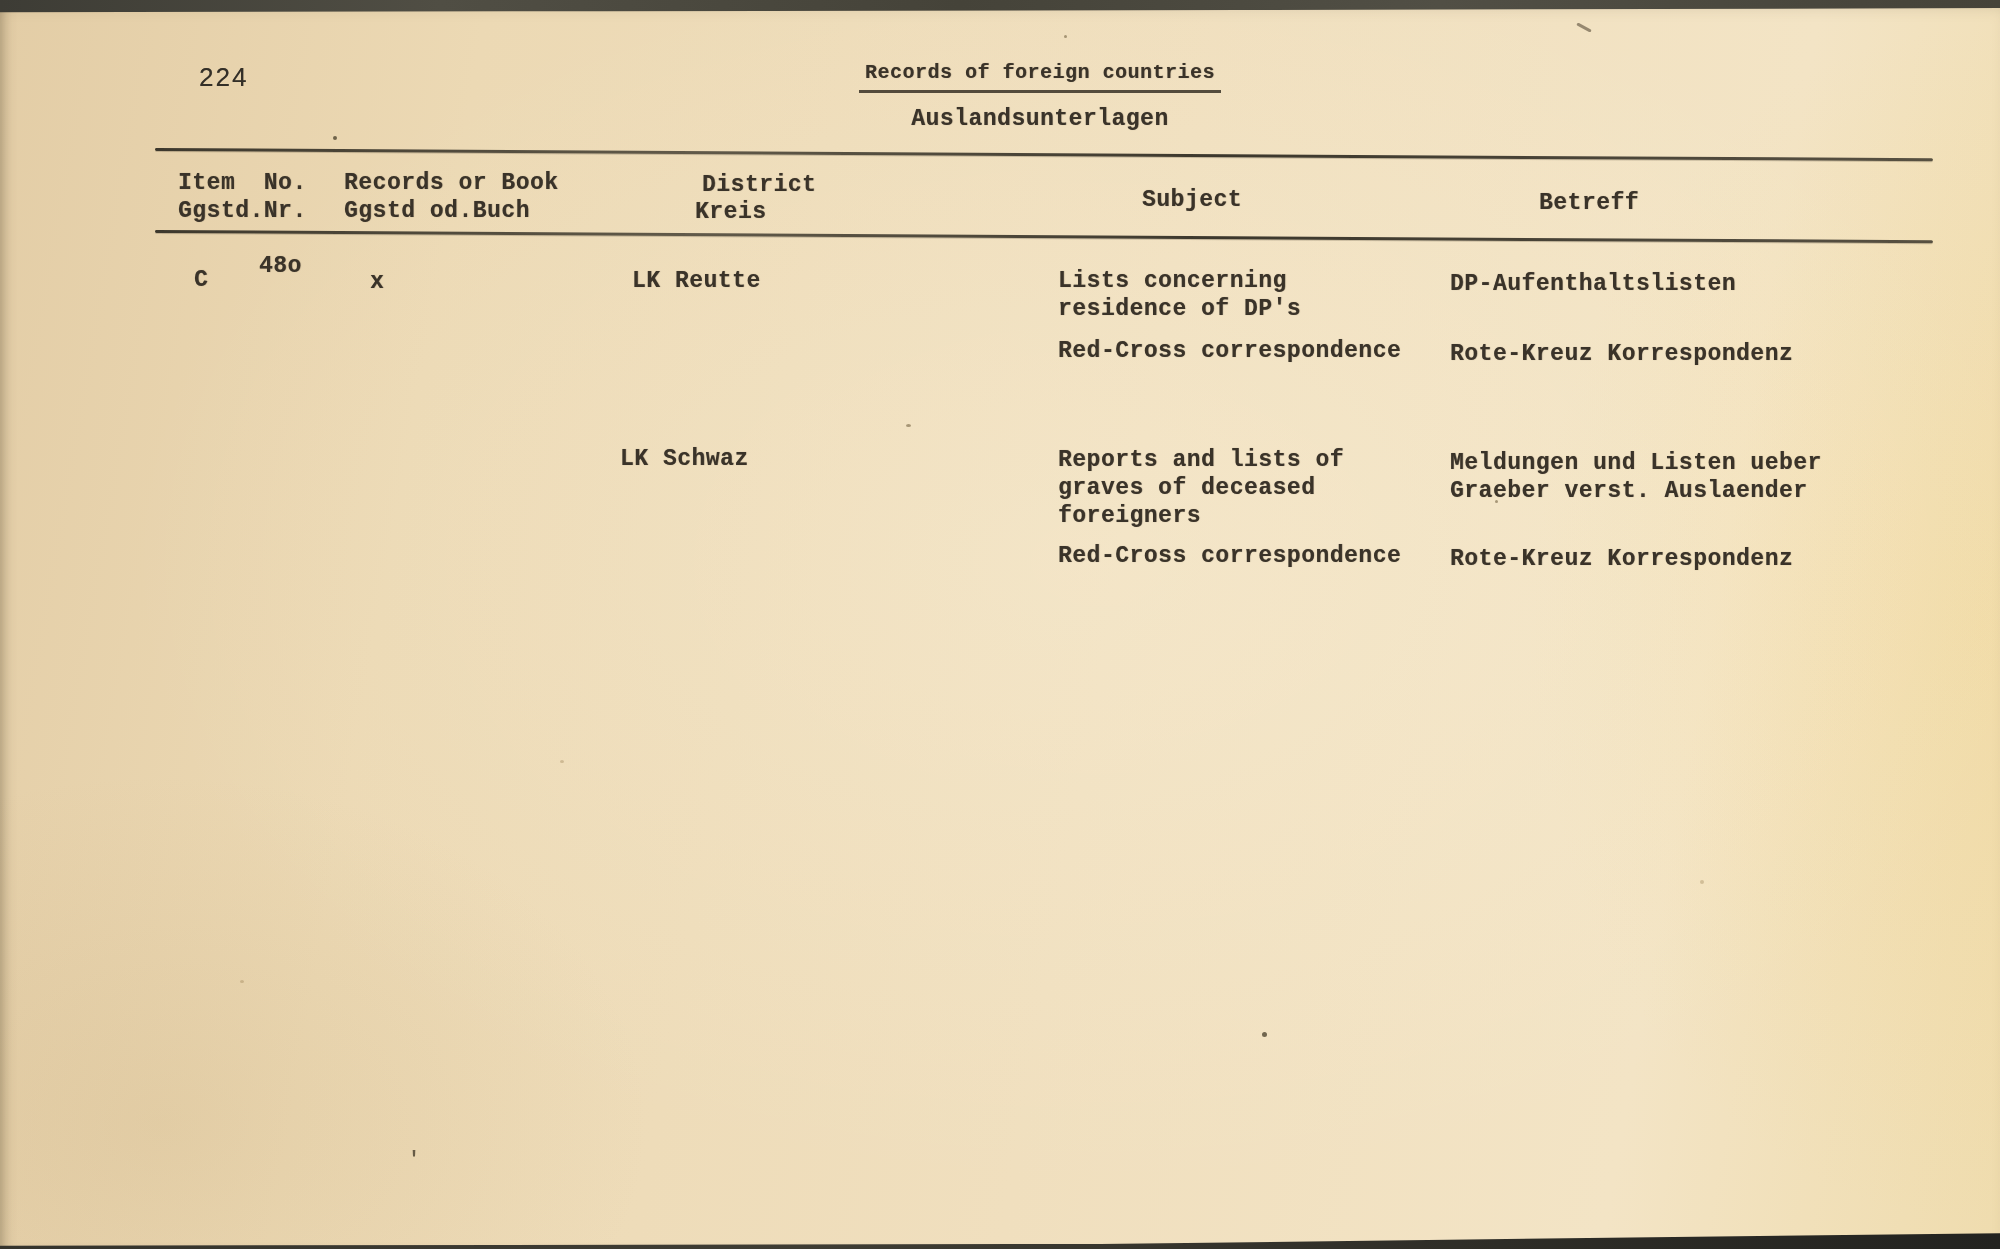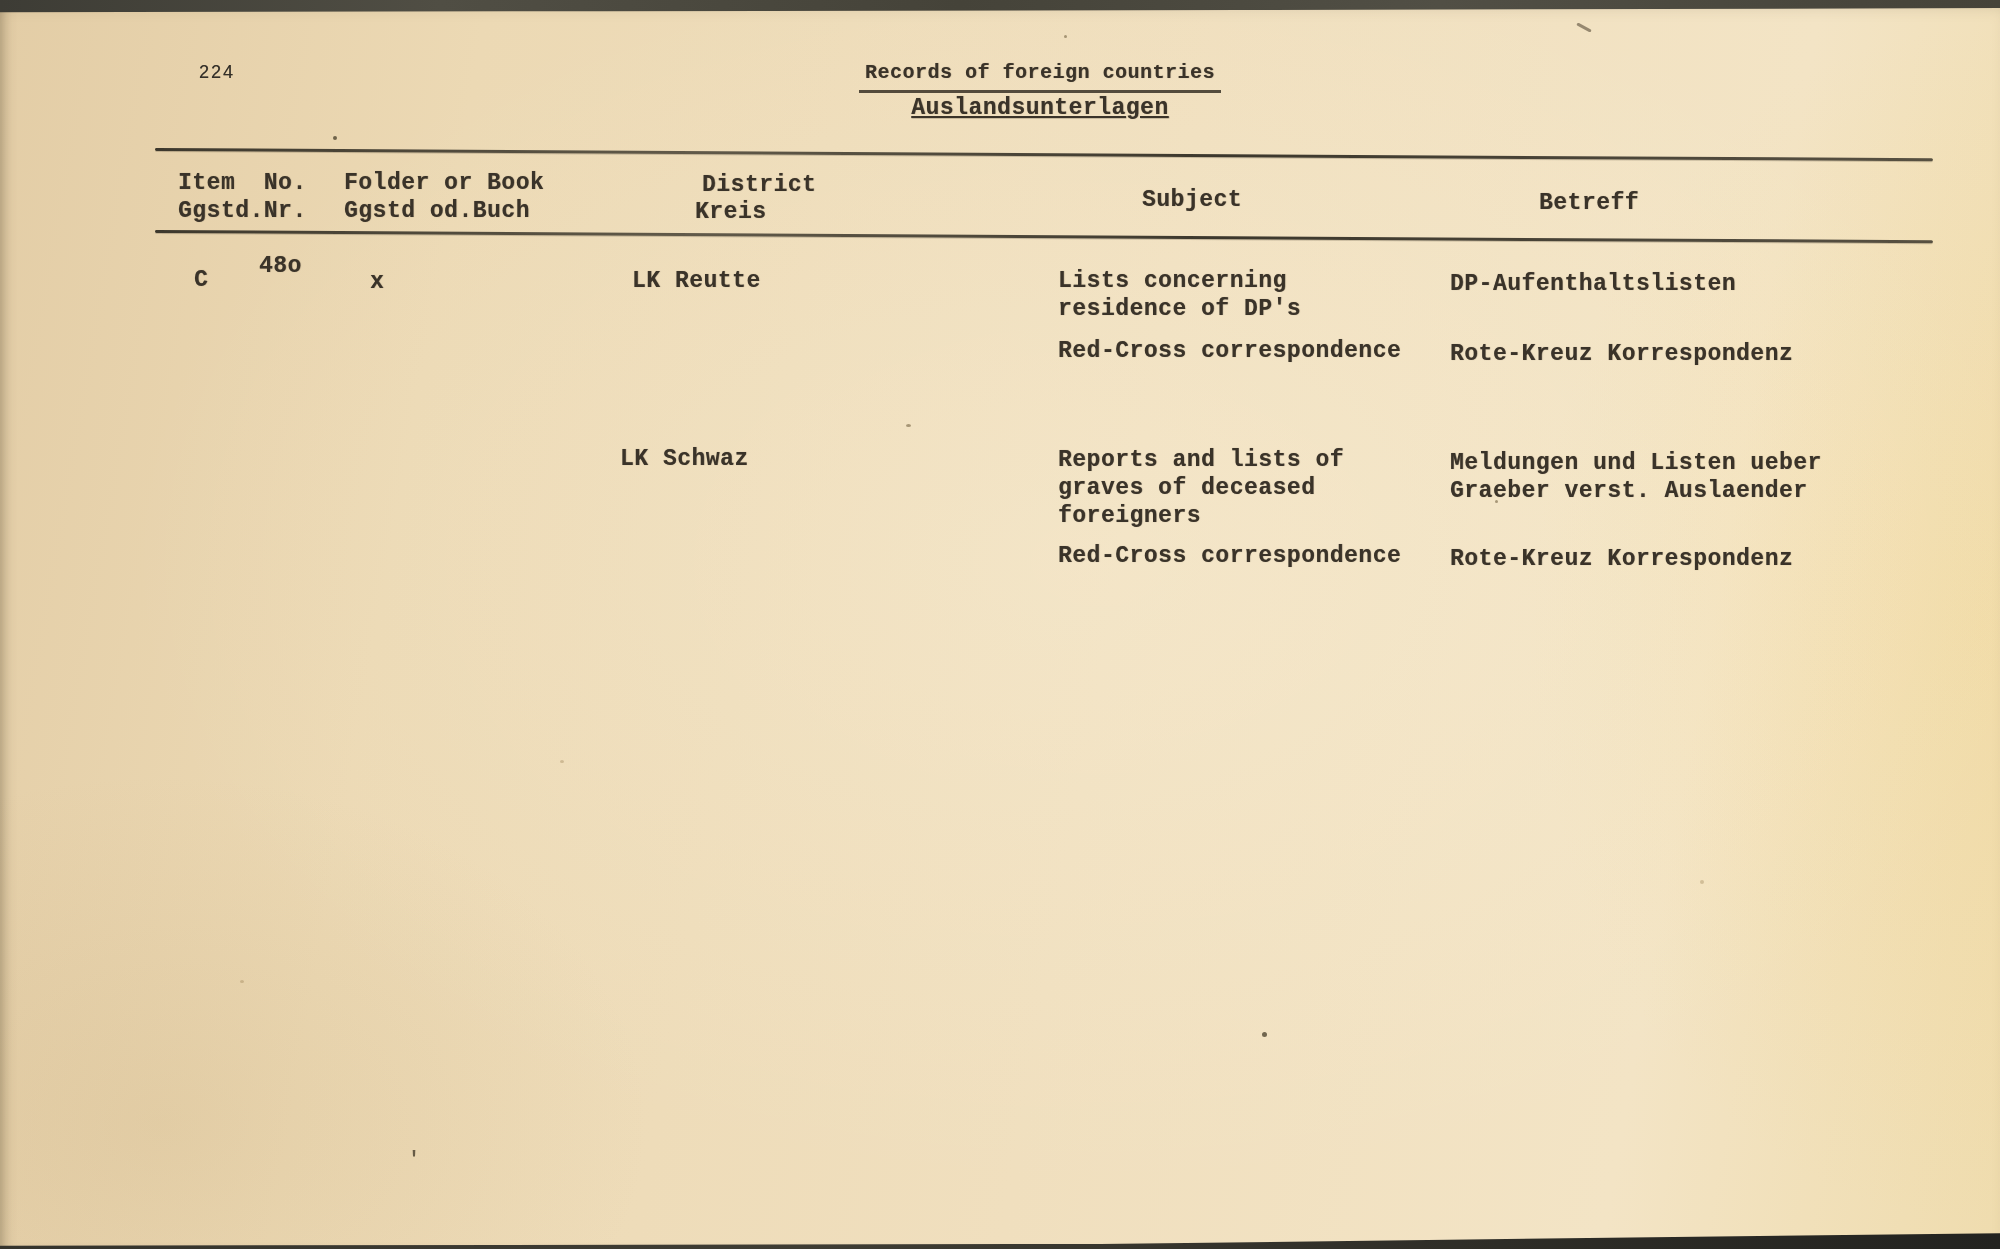--- a/index.html
+++ b/index.html
@@ -42,7 +42,7 @@
   .pgnum{
     position:absolute;left:199px;top:62px;
     font-family:"Liberation Sans","DejaVu Sans",sans-serif;
-    font-size:18px;font-weight:400;color:#332f28;letter-spacing:2px;
+    font-size:26px;font-weight:400;color:#332f28;letter-spacing:2px;
     text-shadow:0.3px 0.3px 0.6px rgba(50,45,35,0.5);
   }
   .title-block{

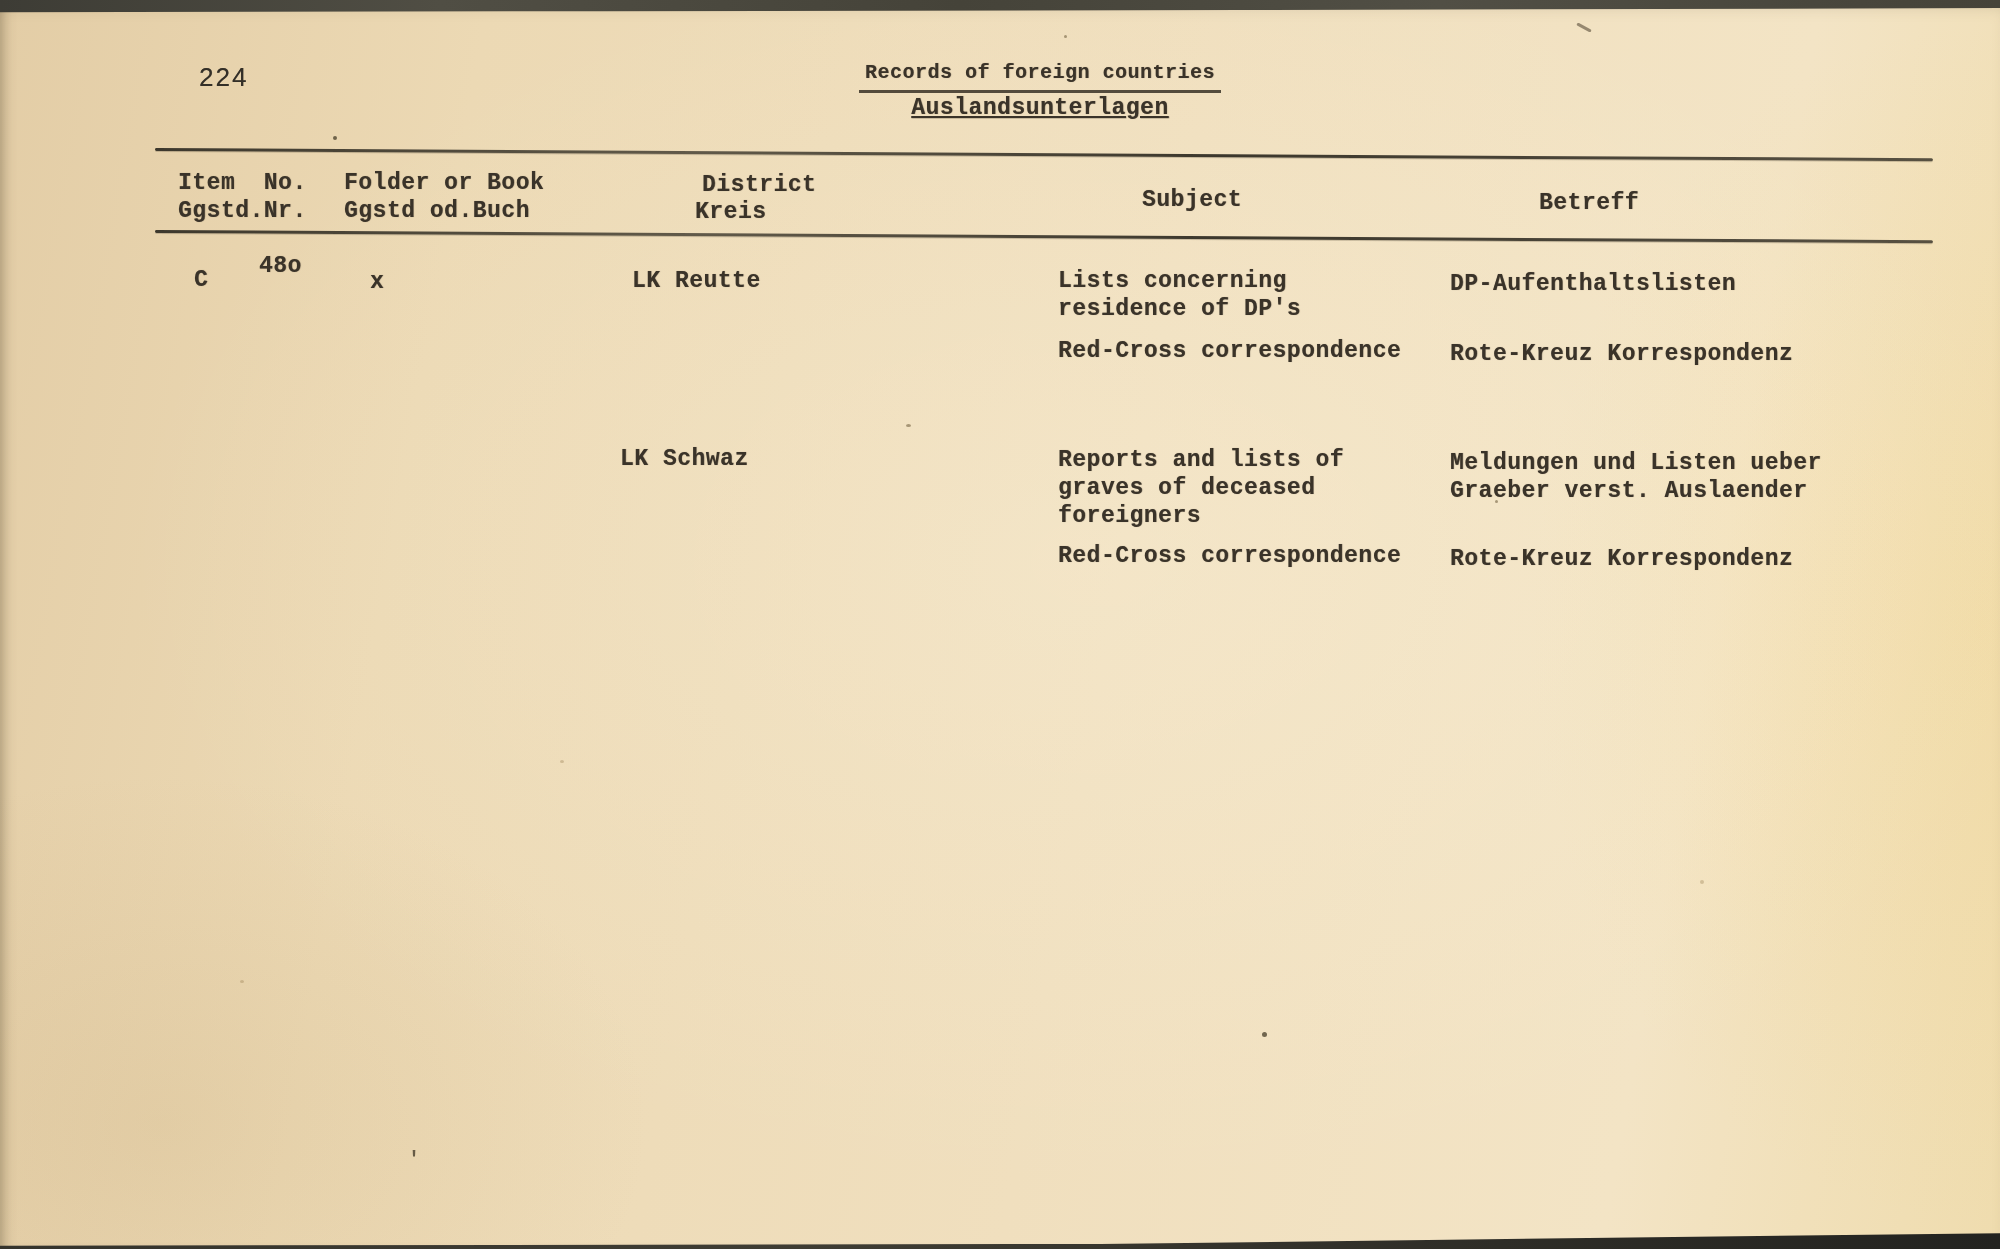--- a/index.html
+++ b/index.html
@@ -55,7 +55,7 @@
     font-size:20px;line-height:30px;
   }
   .subtitle-line{
-    display:block;margin-top:1px;font-size:23px;line-height:28px;text-decoration:underline;
+    display:block;margin-top:12px;font-size:23px;line-height:28px;
   }
   .title-block .typed-inline{
     color:#3a3329;font-weight:700;letter-spacing:0.5px;white-space:pre;

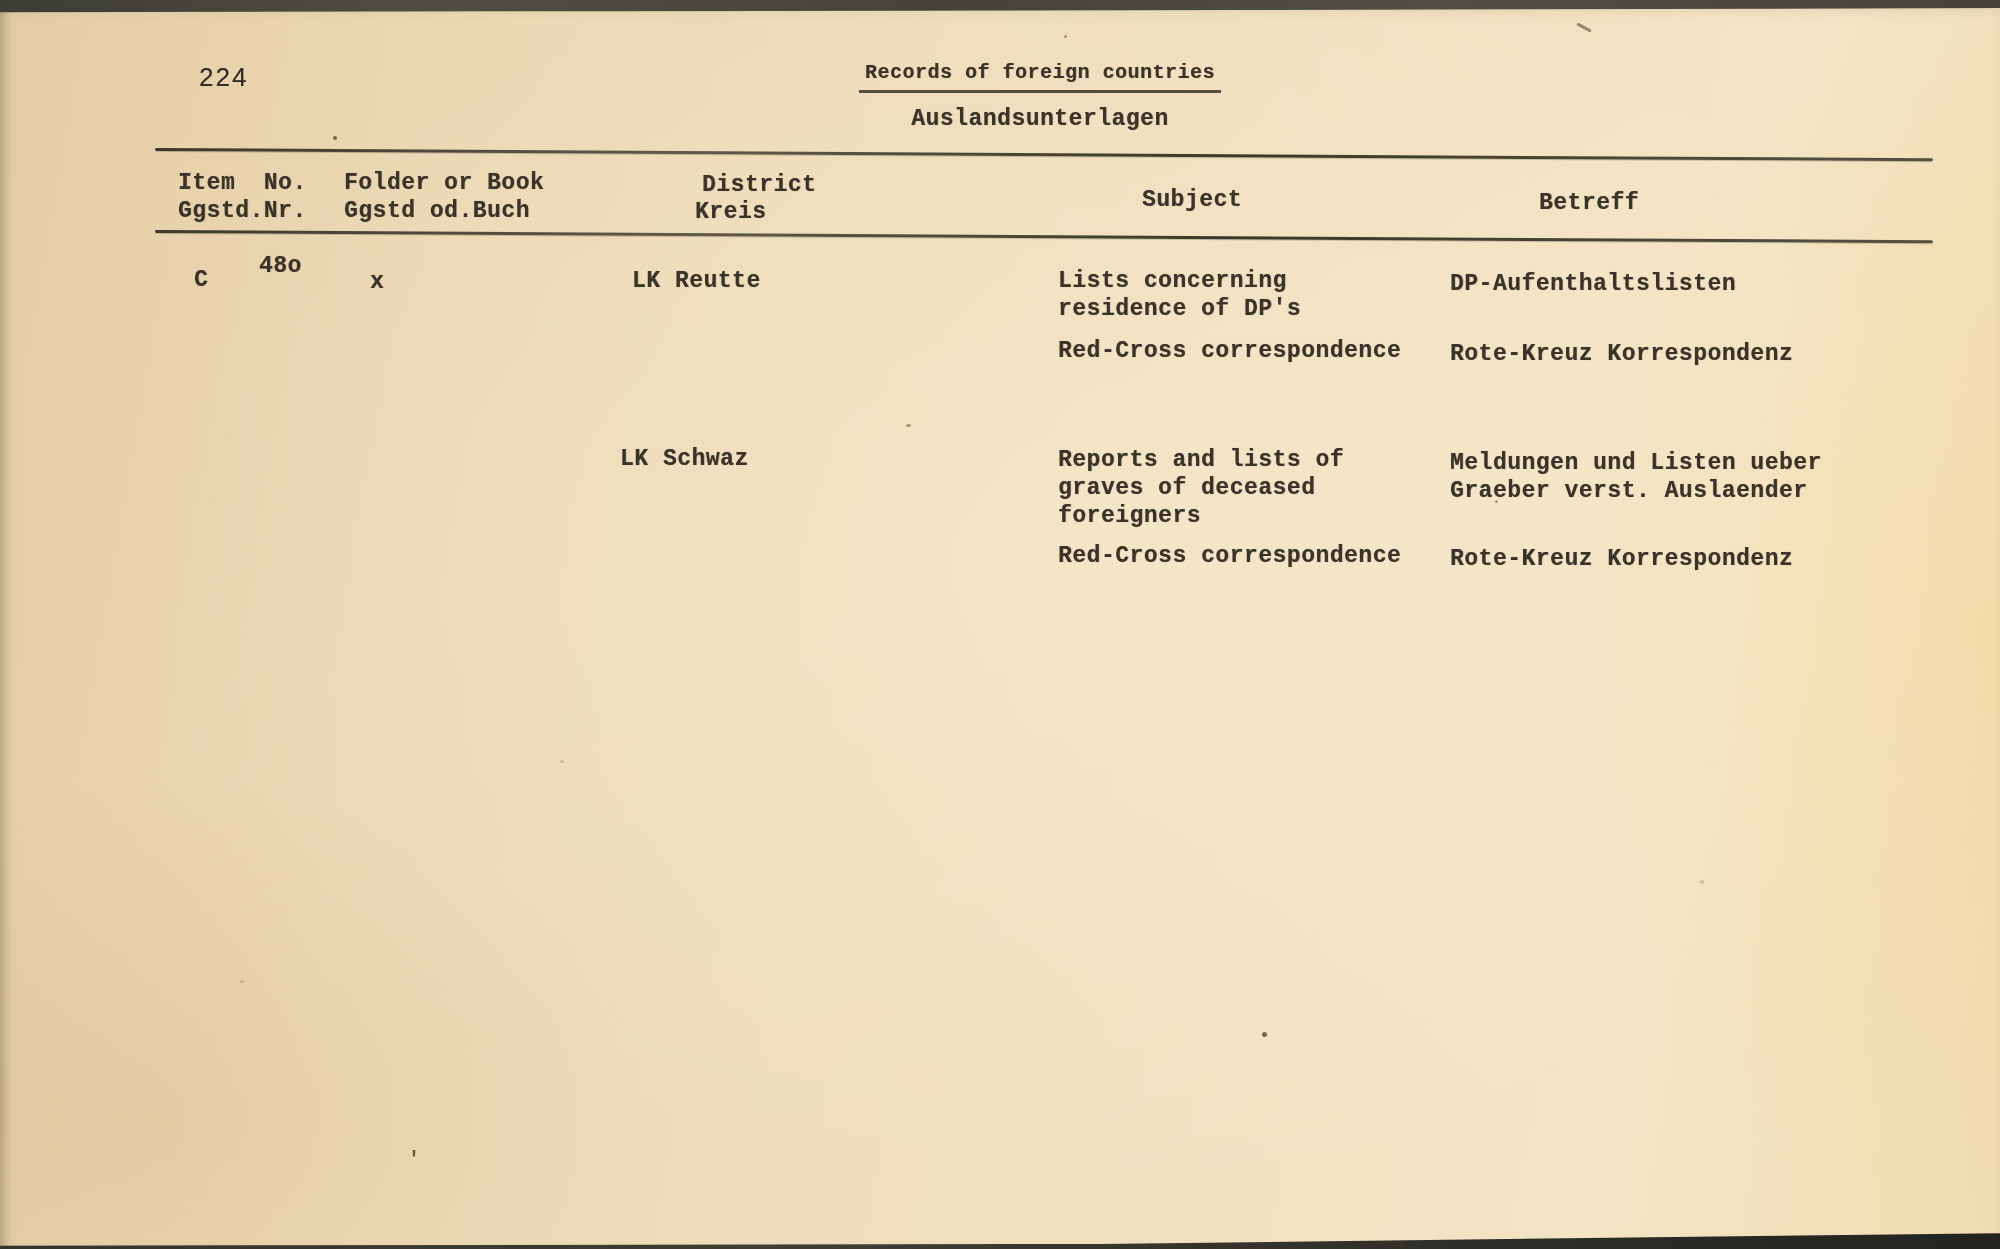--- a/index.html
+++ b/index.html
@@ -103,7 +103,7 @@
   <div class="typed" style="left:178px;top:169px;">Item  No.</div>
   <div class="typed" style="left:178px;top:197px;">Ggstd.Nr.</div>
 
-  <div class="typed" style="left:344px;top:169px;">Folder or Book</div>
+  <div class="typed" style="left:344px;top:169px;">Records or Book</div>
   <div class="typed" style="left:344px;top:197px;">Ggstd od.Buch</div>
 
   <div class="typed" style="left:702px;top:171px;">District</div>

